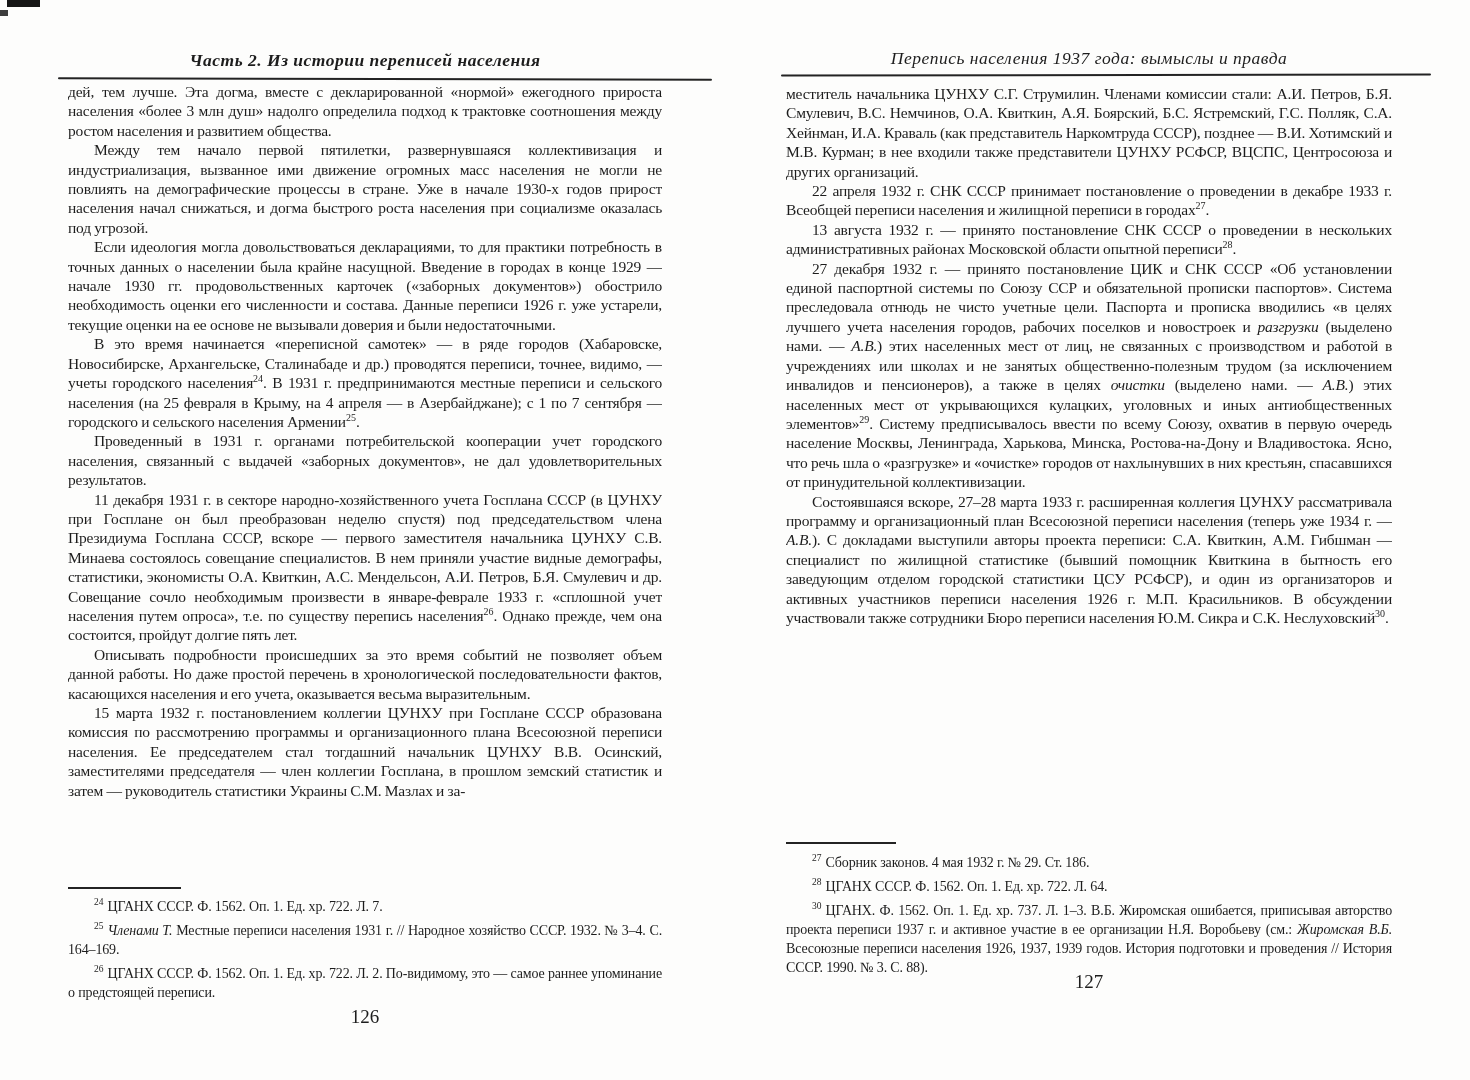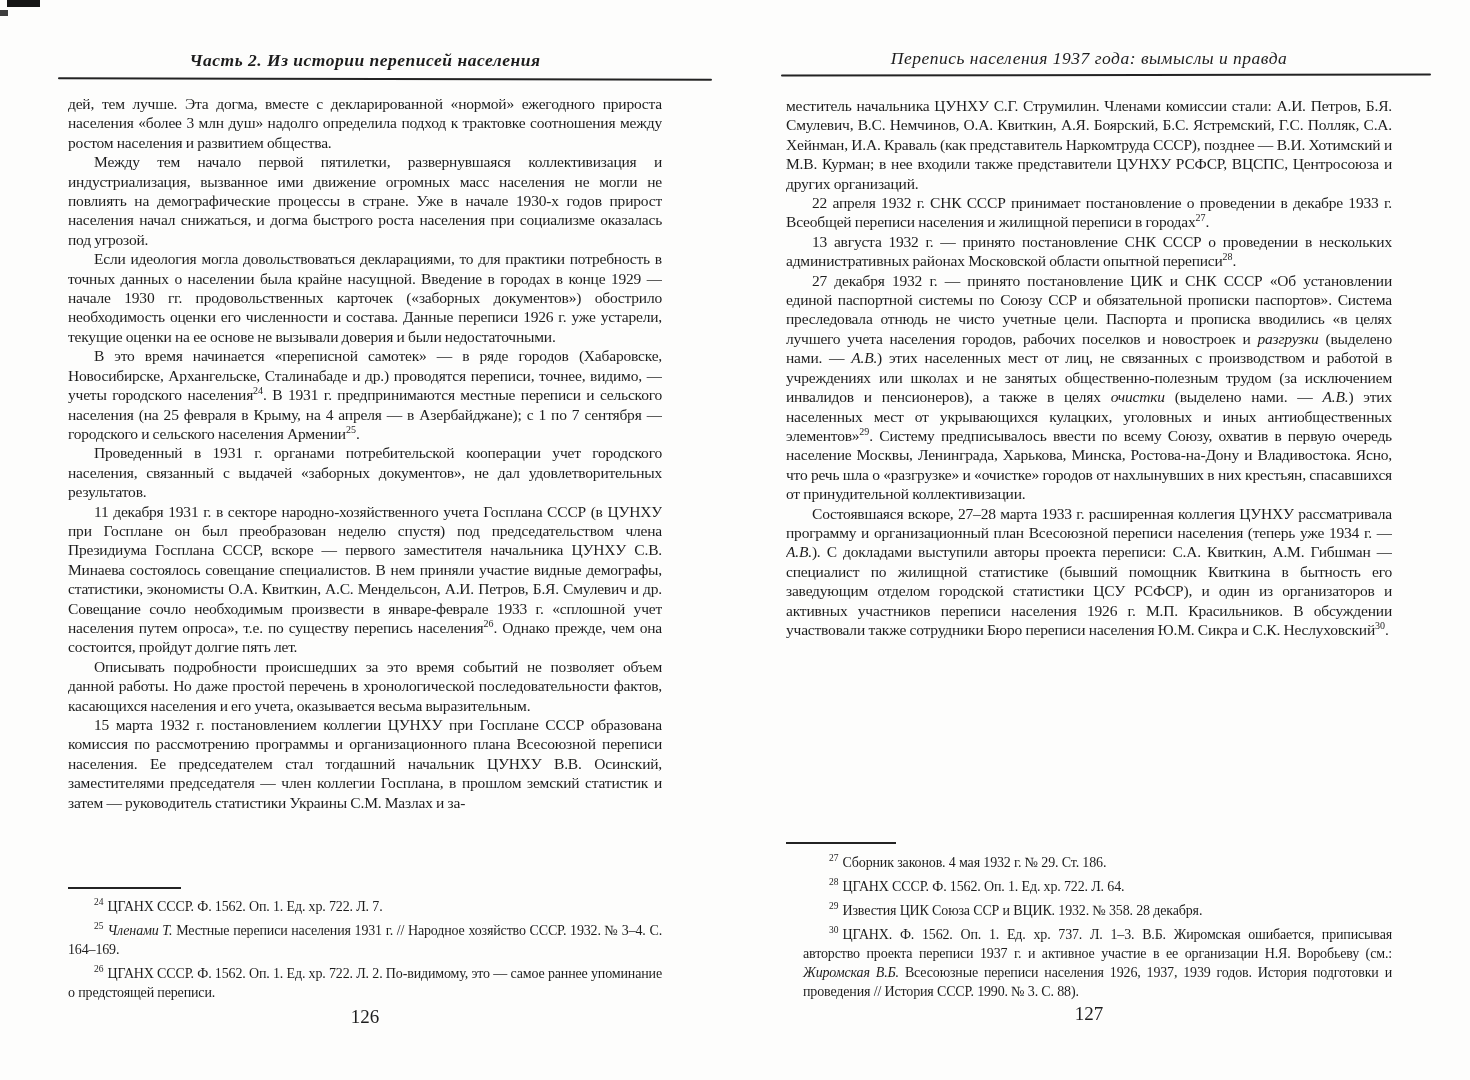--- a/index.html
+++ b/index.html
@@ -32,7 +32,7 @@
   .body-text {
     position:absolute; left:0; right:0; overflow:hidden;
     font-size:15.5px; line-height:19.4px; text-align:justify;
-    letter-spacing:-.2px; word-spacing:-.3px;margin-top:12px;
+    letter-spacing:-.2px; word-spacing:-.3px;
   }
   .page-left  .body-text { top:82px; height:802px; }
   .page-right .body-text { top:84px; height:756px; }

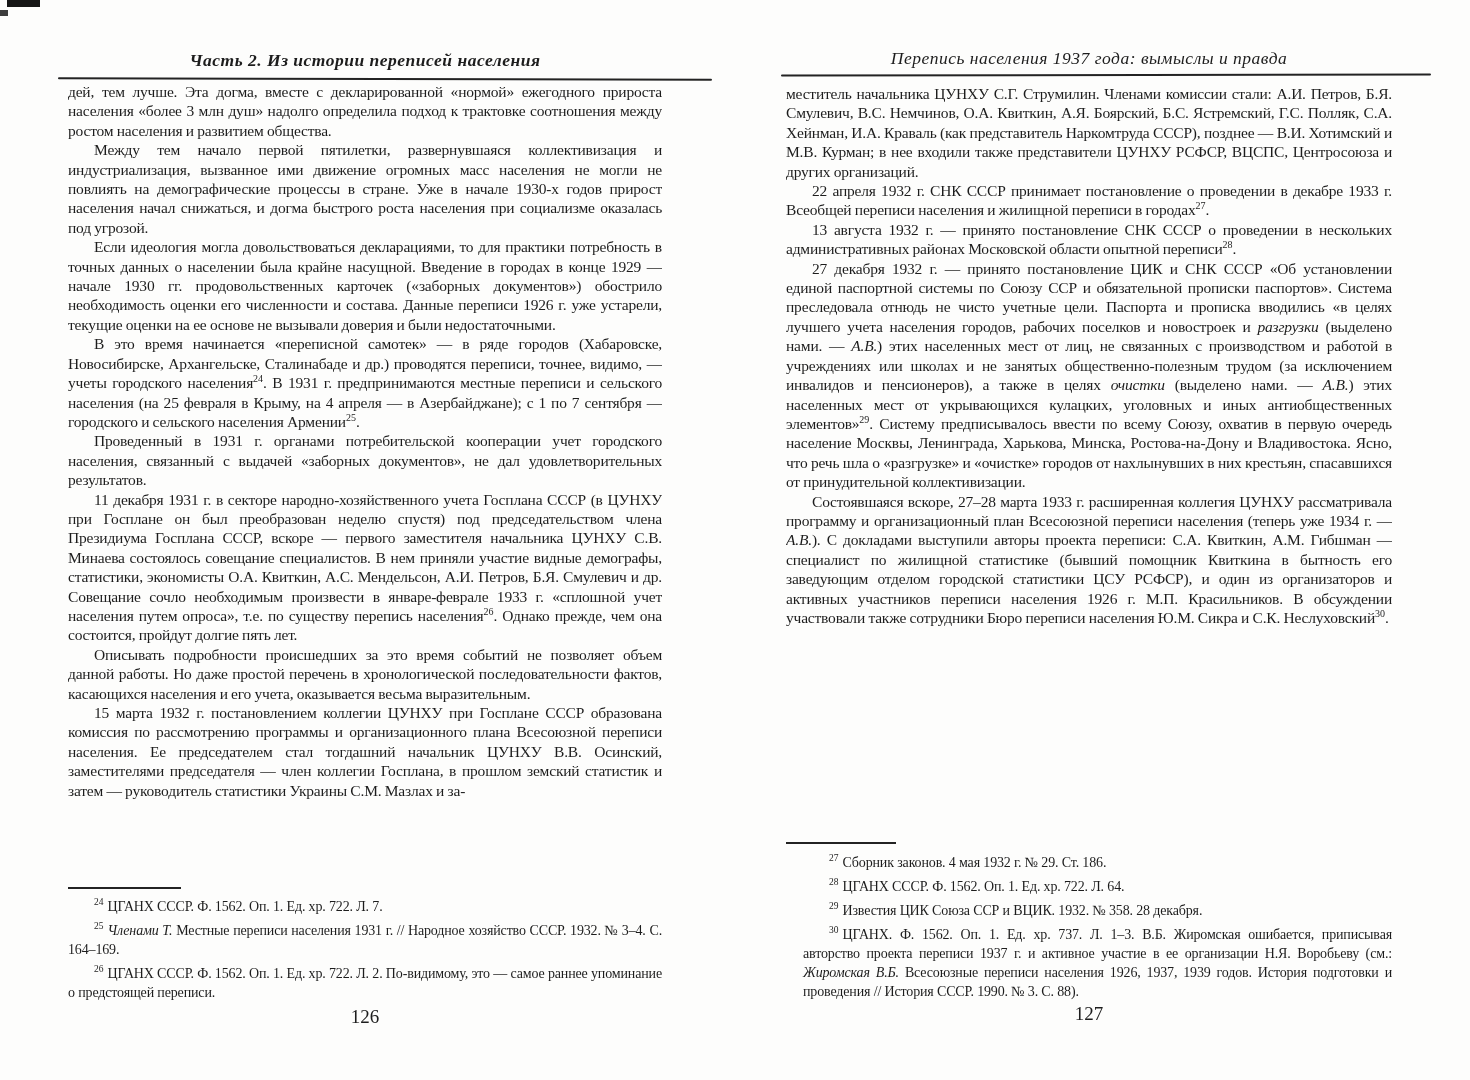--- a/index.html
+++ b/index.html
@@ -53,7 +53,7 @@
     font-size:14px; line-height:19px; letter-spacing:-.15px;
   }
   .page-left  .footnotes { top:897px; }
-  .page-right .footnotes { top:853px;margin-left:17px; }
+  .page-right .footnotes { top:853px; }
   .footnotes p { margin:0 0 5px 0; text-indent:26px; }
   .footnotes sup { font-size:9.5px; margin-right:4px; }
 

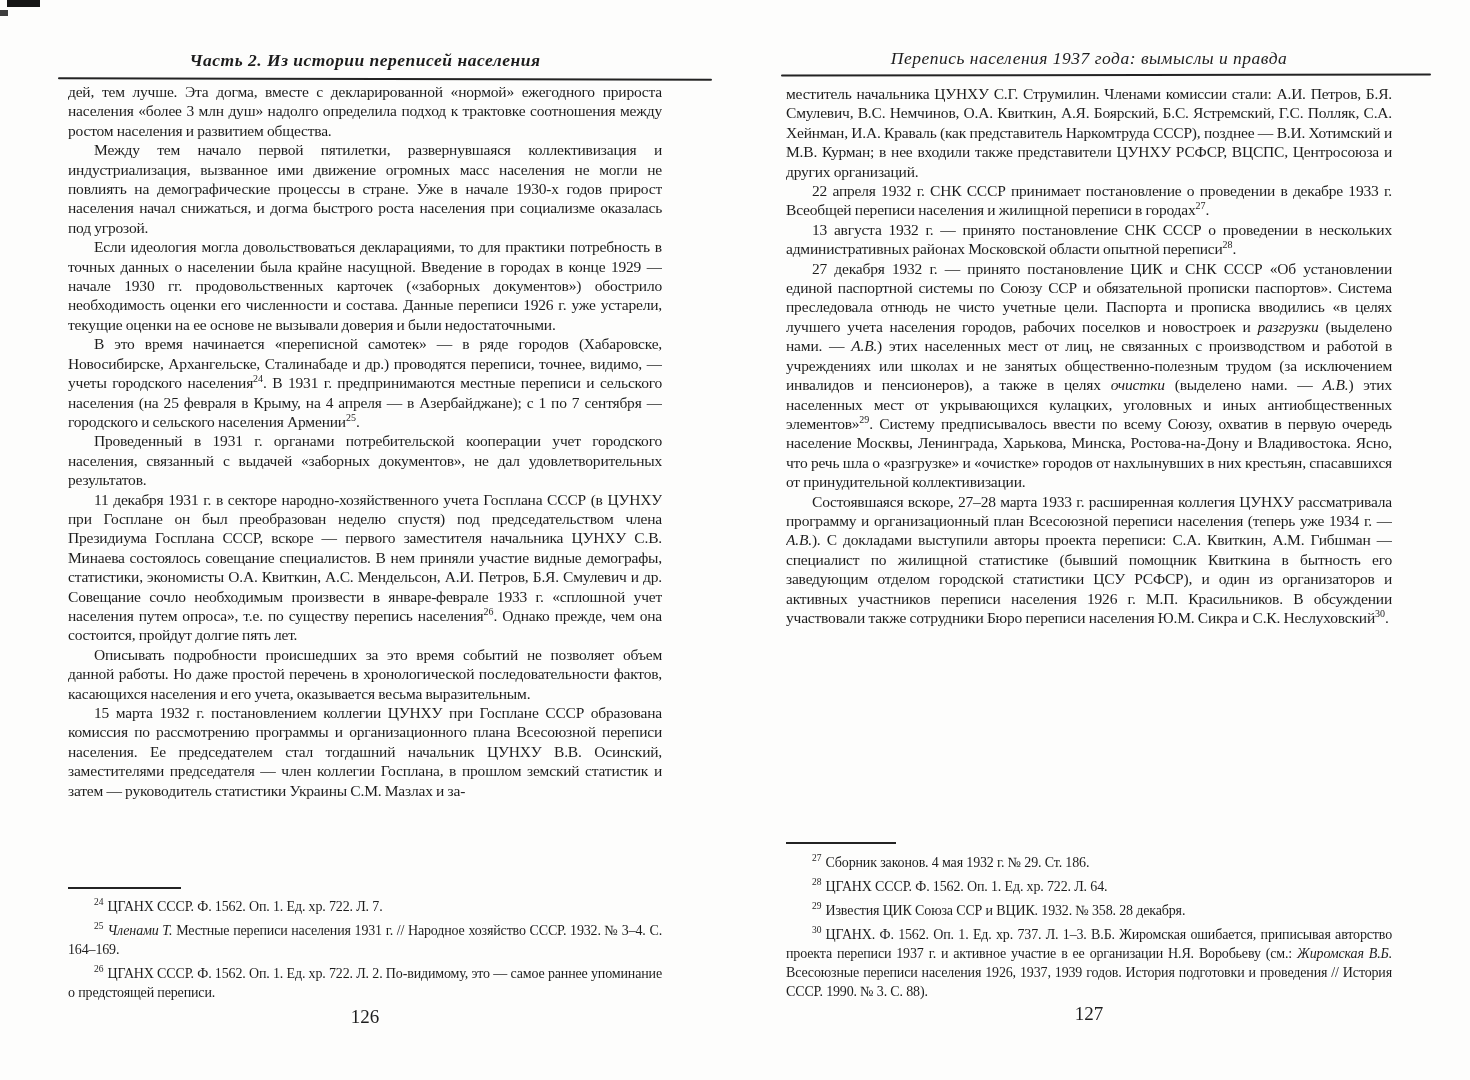--- a/index.html
+++ b/index.html
@@ -110,7 +110,6 @@
     <div class="footnotes">
         <p><sup>27</sup><span>Сборник законов. 4 мая 1932 г. № 29. Ст. 186.</span></p>
         <p><sup>28</sup><span>ЦГАНХ СССР. Ф. 1562. Оп. 1. Ед. хр. 722. Л. 64.</span></p>
-        <p><sup>29</sup><span>Известия ЦИК Союза ССР и ВЦИК. 1932. № 358. 28 декабря.</span></p>
         <p><sup>30</sup><span>ЦГАНХ. Ф. 1562. Оп. 1. Ед. хр. 737. Л. 1–3. В.Б. Жиромская ошибается, приписывая авторство проекта переписи 1937 г. и активное участие в ее организации Н.Я. Воробьеву (см.: </span><em>Жиромская В.Б.</em><span> Всесоюзные переписи населения 1926, 1937, 1939 годов. История подготовки и проведения // История СССР. 1990. № 3. С. 88).</span></p>
       </div>
     <div class="page-number">127</div>

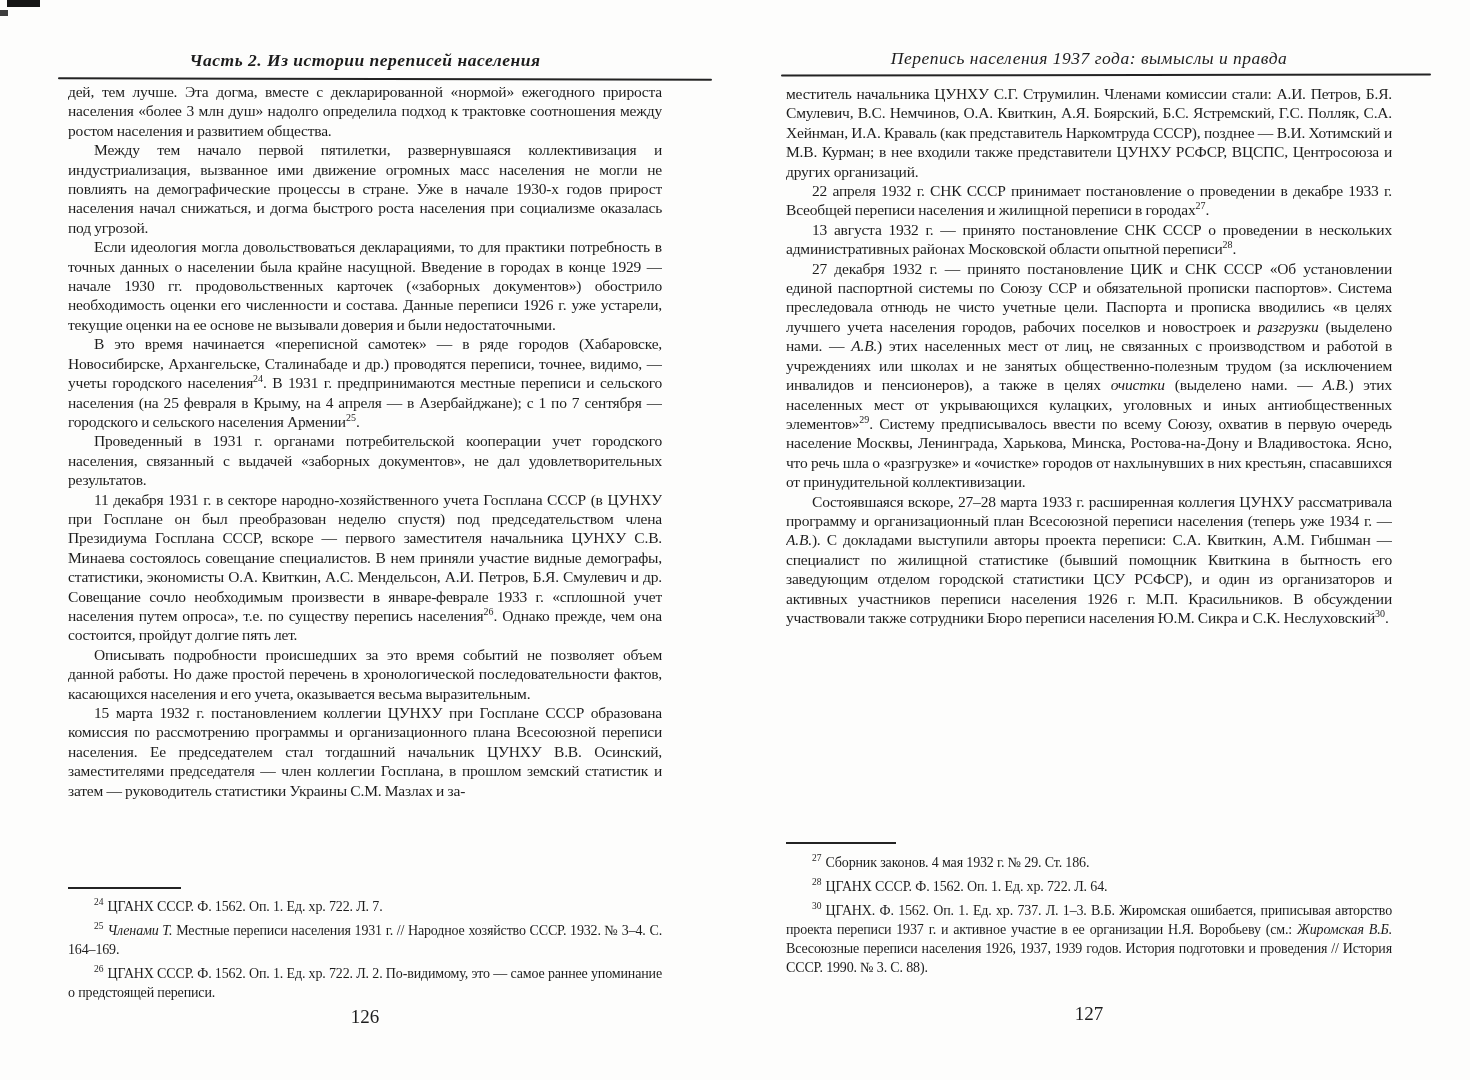--- a/index.html
+++ b/index.html
@@ -61,7 +61,7 @@
     position:absolute; left:0; right:0; text-align:center; font-size:19px;
   }
   .page-left  .page-number { top:1006px; }
-  .page-right .page-number { top:1003px;text-align:center; }
+  .page-right .page-number { top:971px;text-align:center; }
 </style>
 </head>
 <body>

